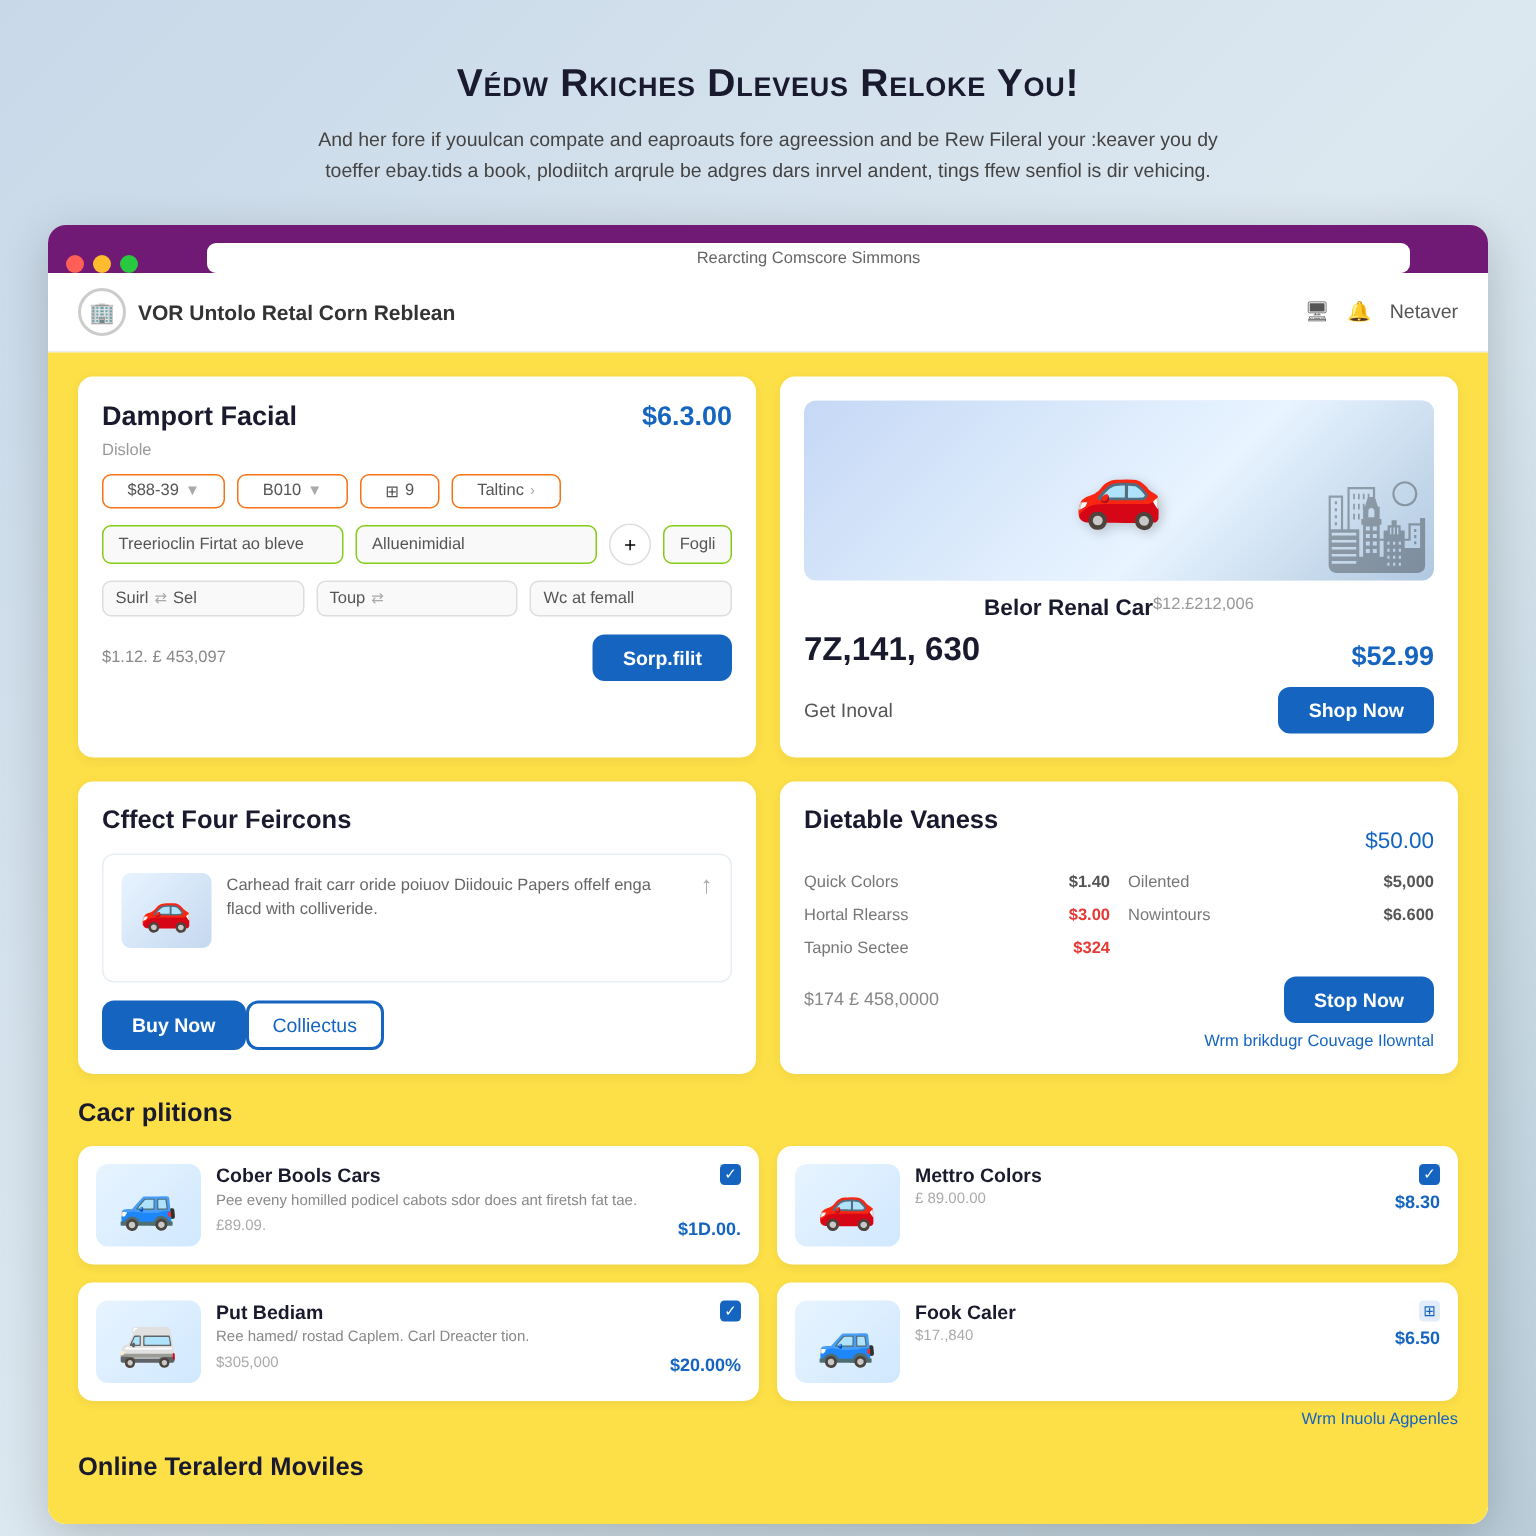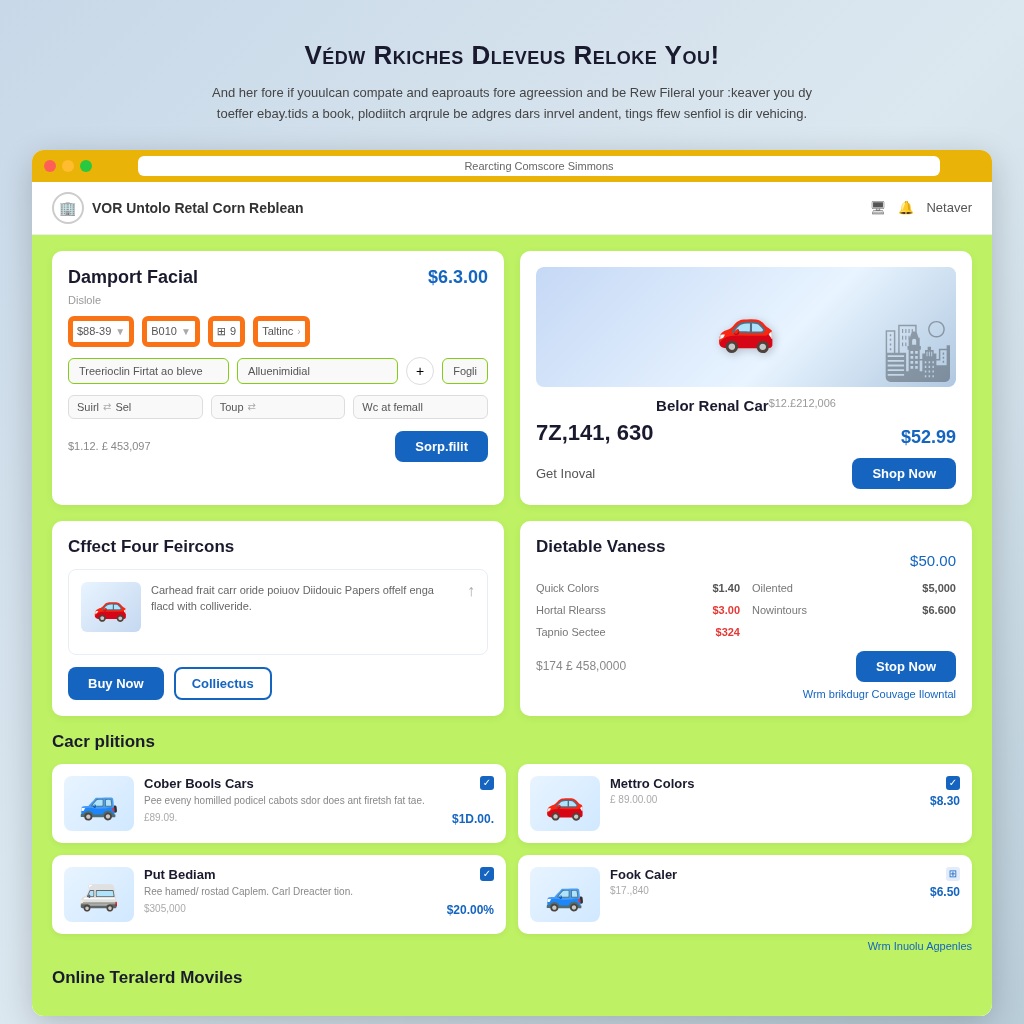--- a/index.html
+++ b/index.html
@@ -40,10 +40,10 @@
     }
 
     .browser-titlebar {
-      background: #eab308;
+      background: #701a75;
       height: 32px;
       display: flex;
-      align-items: center;
+      align-items: flex-end;
       padding: 0 12px;
       gap: 6px;
     }

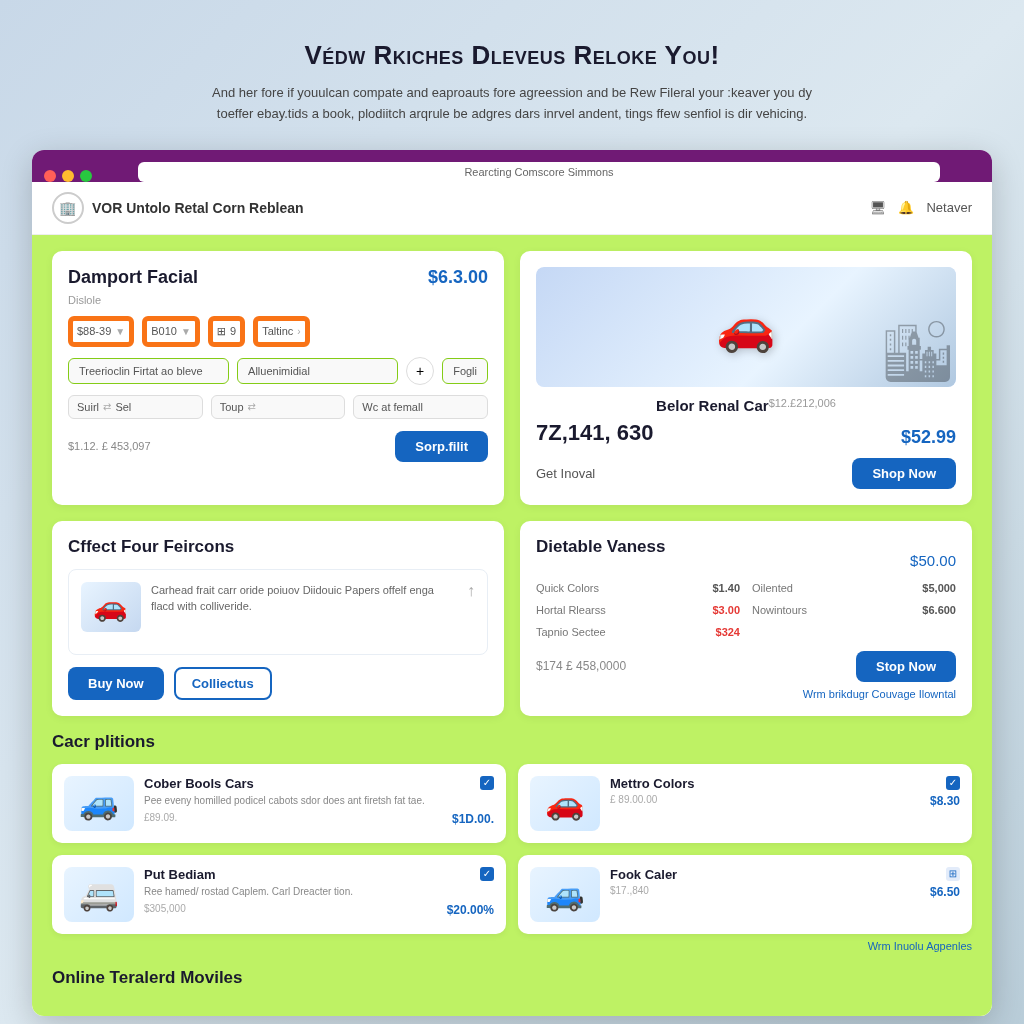--- a/index.html
+++ b/index.html
@@ -107,7 +107,7 @@
     
     .main-content {
       padding: 16px 20px;
-      background: #bef264;
+      background: #fde047;
     }
 
     .content-grid {

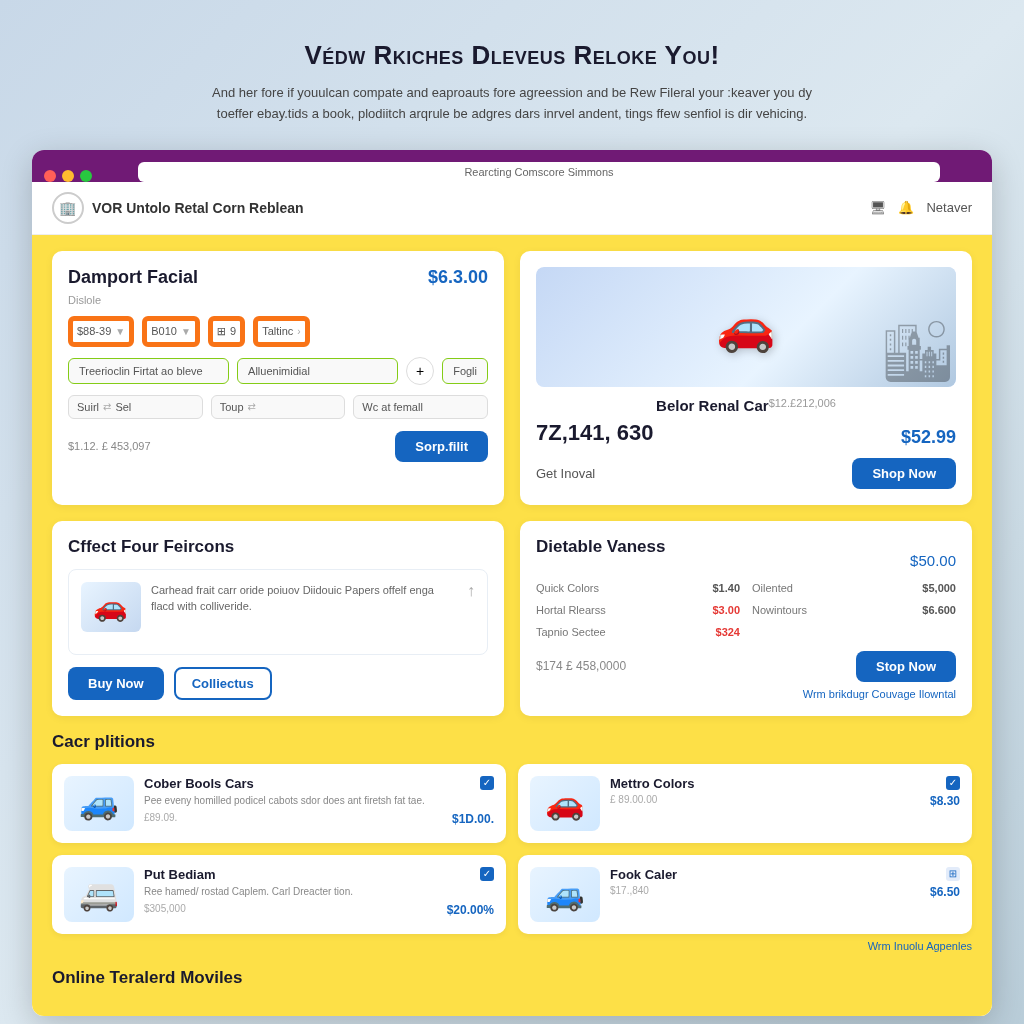--- a/index.html
+++ b/index.html
@@ -149,9 +149,9 @@
       flex-wrap: wrap;
     }
     .filter-select {
-      border: 5px solid #f97316;
+      border: 1px solid #f97316;
       border-radius: 6px;
-      padding: 4px 4px;
+      padding: 4px 16px;
       font-size: 11px;
       color: #555;
       background: #fff;

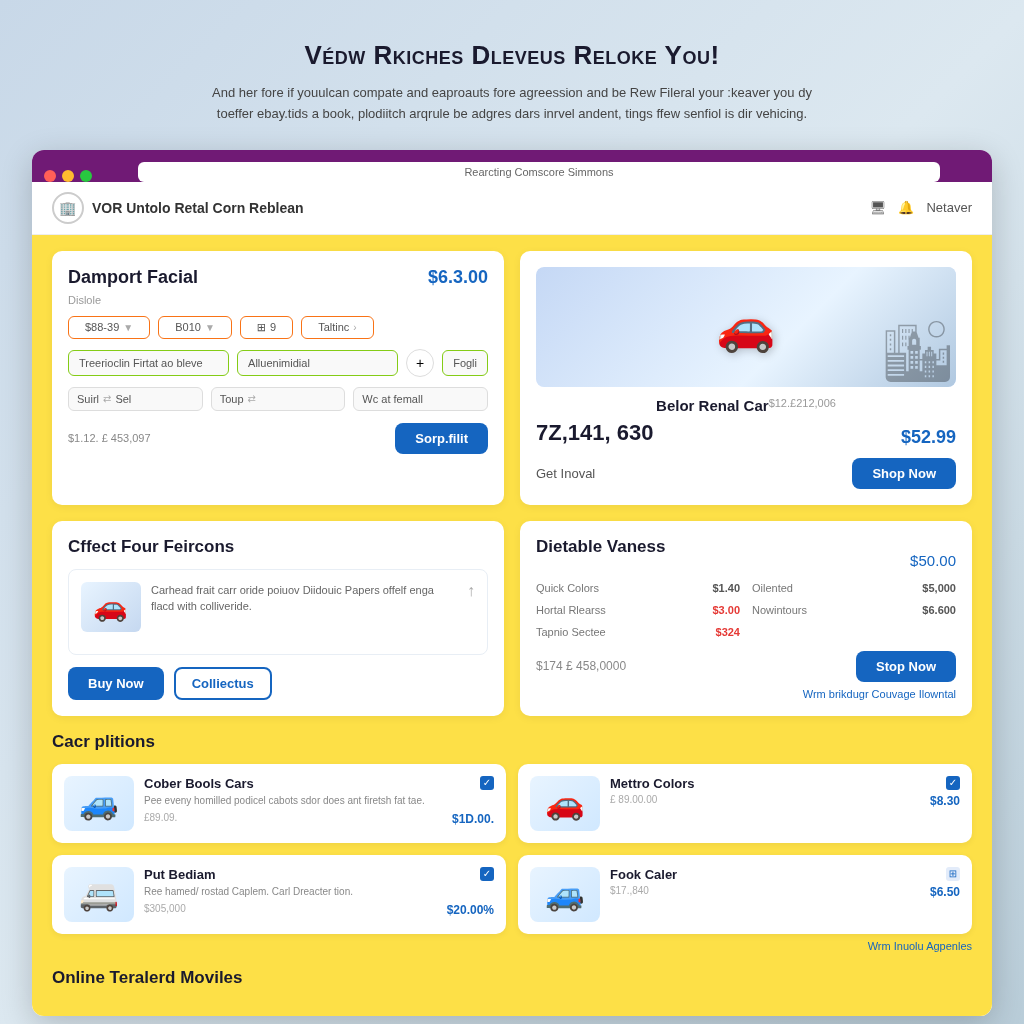--- a/index.html
+++ b/index.html
@@ -322,7 +322,6 @@
     }
     .offer-actions {
       display: flex;
-      gap: 10px;
       margin-top: 12px;
     }
     .btn-outline {

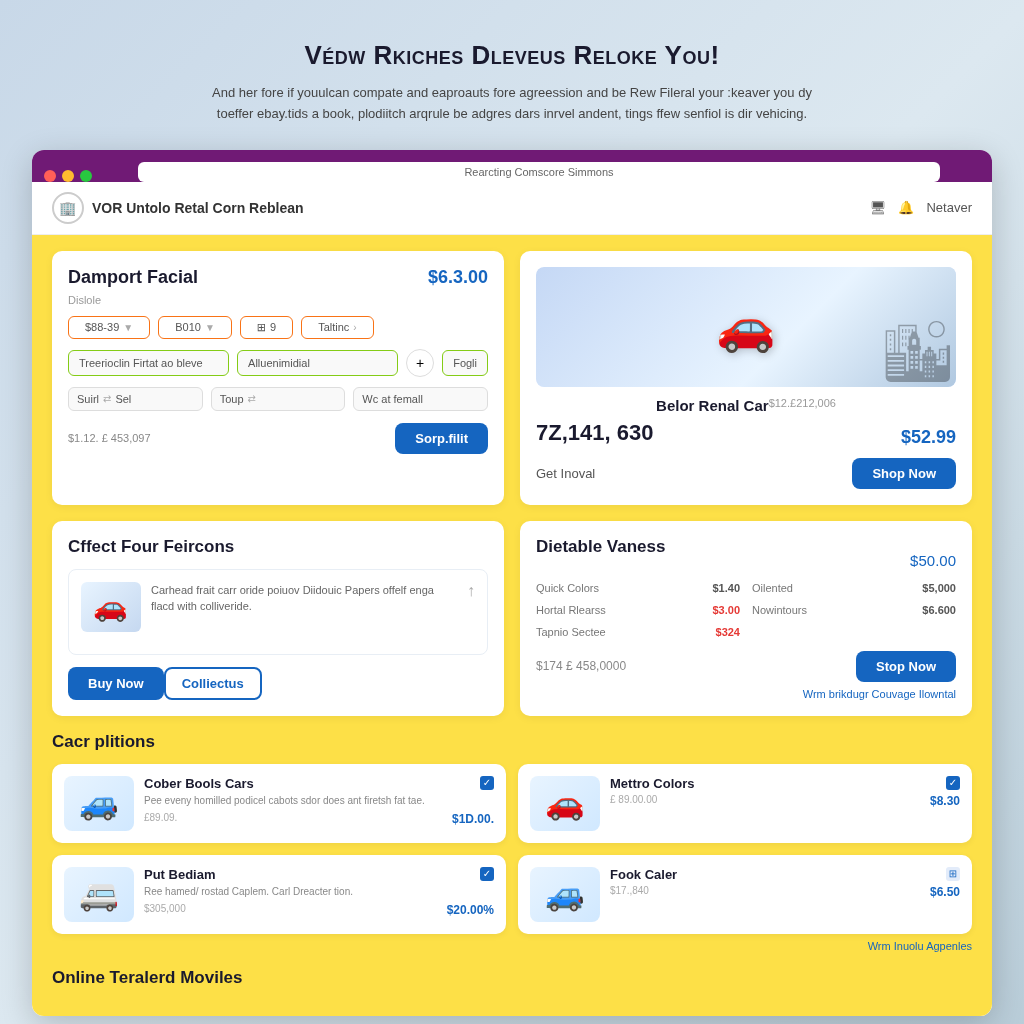--- a/index.html
+++ b/index.html
@@ -331,7 +331,7 @@
       border-radius: 8px;
       padding: 7px 16px;
       font-size: 13px;
-      font-weight: 700;
+      font-weight: 400;
       cursor: pointer;
     }
 

